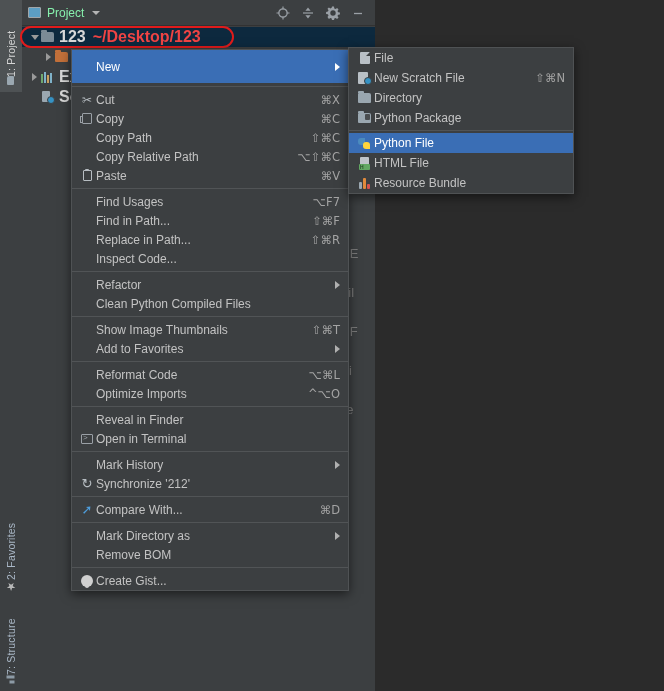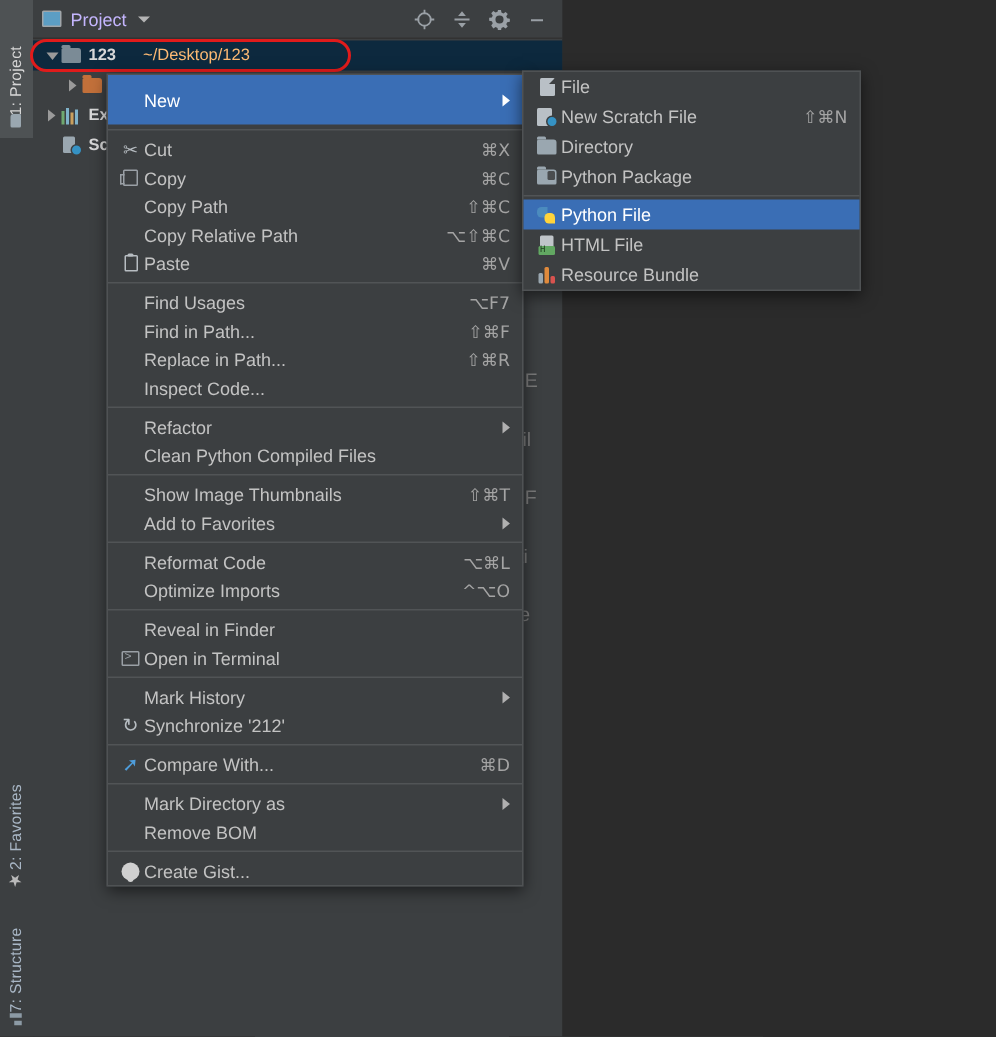--- a/index.html
+++ b/index.html
@@ -54,7 +54,7 @@
     width:13px;height:11px;border:1.5px solid #a0a6aa;border-radius:1px;
     background:#5c9ec4;box-sizing:border-box;
   }
-  .panel-title-text{font-size:12px;color:#c4b5fd;}
+  .panel-title-text{font-size:12px;color:#86efac;}
   .caret-dn{
     width:0;height:0;border-left:4px solid transparent;border-right:4px solid transparent;
     border-top:4px solid #b4b4b4;margin-left:2px;

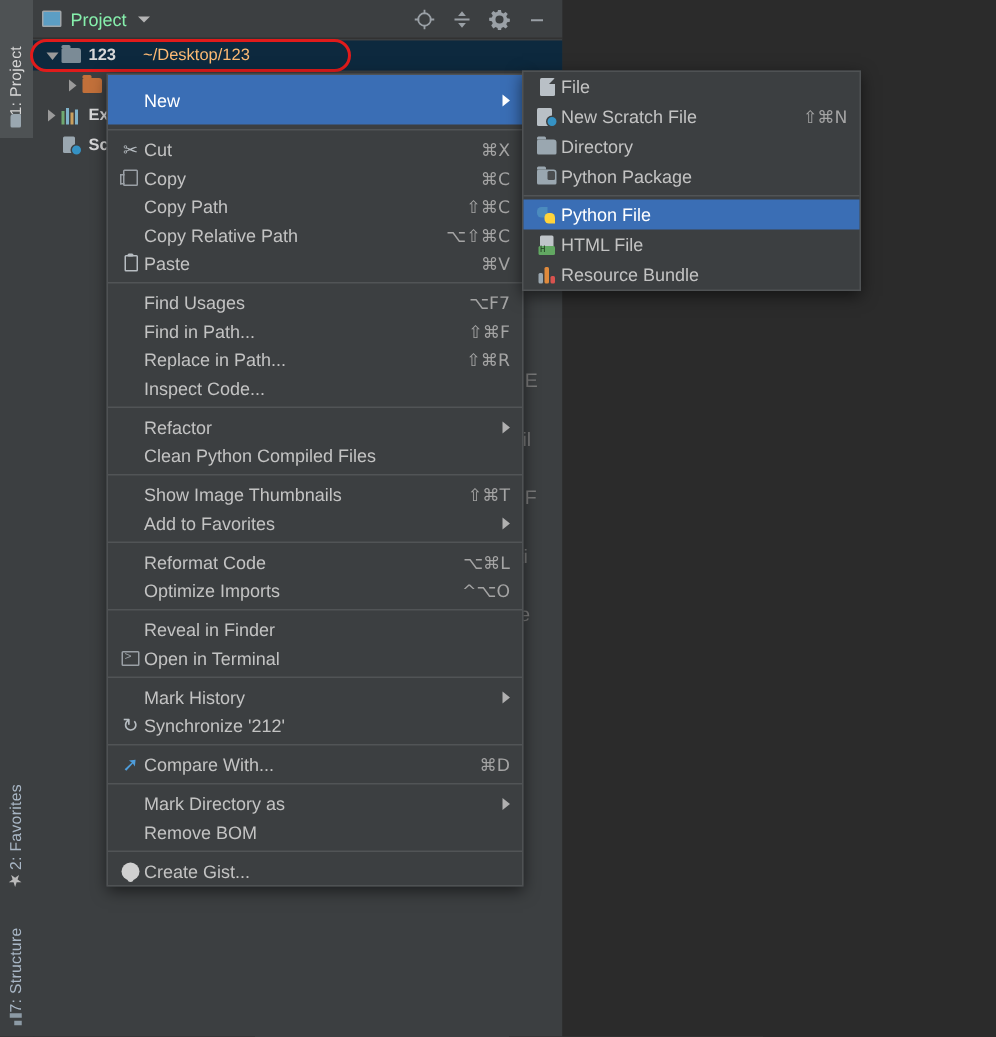--- a/index.html
+++ b/index.html
@@ -67,7 +67,7 @@
   .tree{position:relative;padding-top:1px;}
   .tree-row{
     position:relative;height:20px;display:flex;align-items:center;
-    padding-left:6px;font-size:11px;color:#c0c0c0;box-sizing:border-box;white-space:nowrap;
+    padding-left:6px;font-size:16px;color:#c0c0c0;box-sizing:border-box;white-space:nowrap;
   }
   .tree-row.selected{background:#0d293e;}
   .tw{

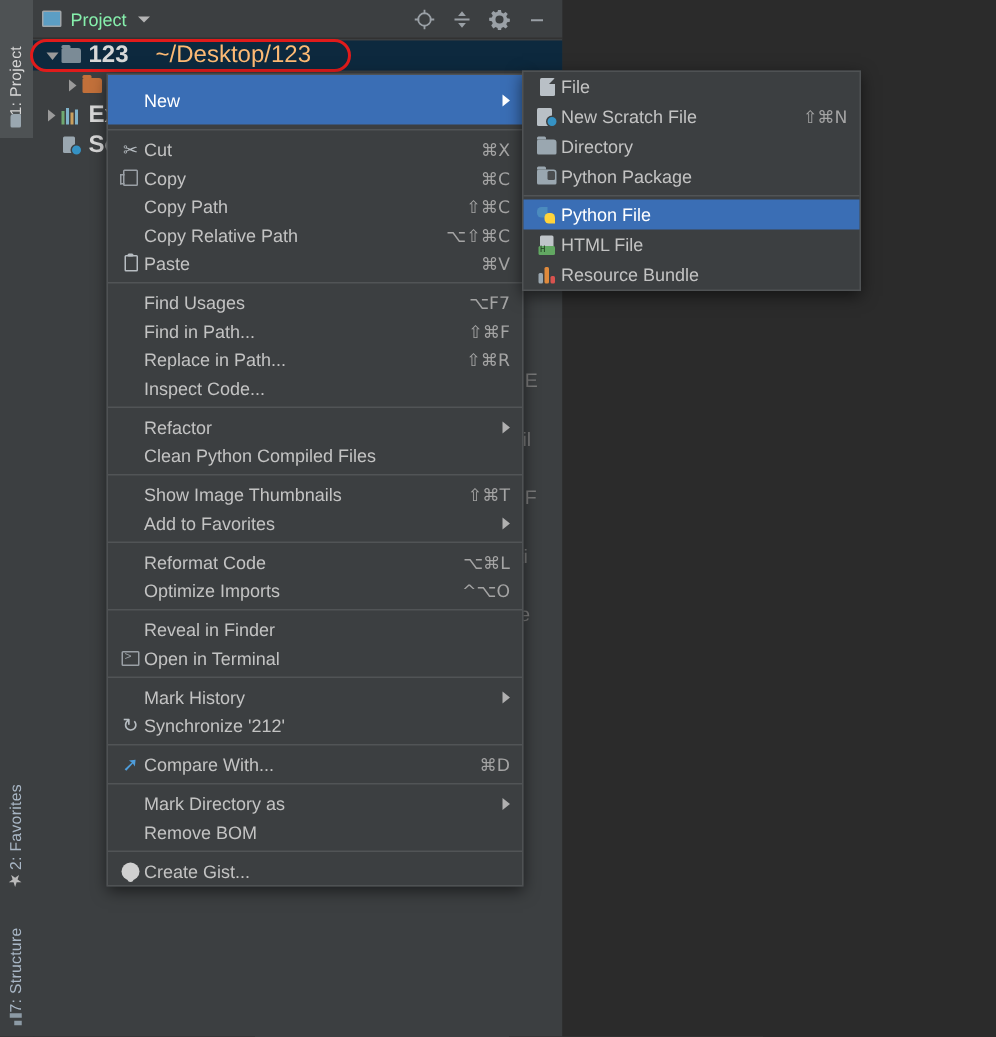--- a/index.html
+++ b/index.html
@@ -83,7 +83,7 @@
   .ficon.orange{background:#c2703a;}
   .ficon.orange::before{background:#c2703a;}
   .tree-name{font-weight:bold;color:#d8d8d8;}
-  .tree-path{color:#fdba74;font-weight:normal;margin-left:18px;}
+  .tree-path{color:#ef4444;font-weight:bold;margin-left:7px;}
   .lib-icon{
     width:13px;height:11px;margin-right:5px;flex:0 0 13px;
     background:

